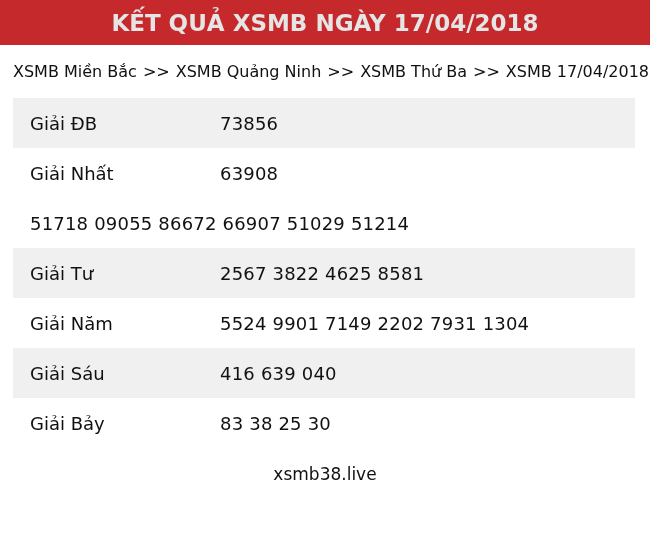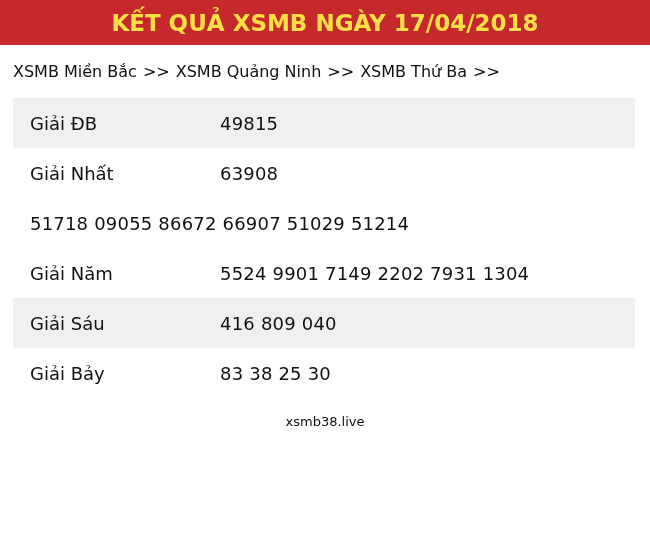--- a/index.html
+++ b/index.html
@@ -24,7 +24,7 @@
   }
   .header h1 {
     margin: 0;
-    color: #fde047;
+    color: #e5e5e5;
     font-size: 23px;
     font-weight: bold;
     letter-spacing: 0px;

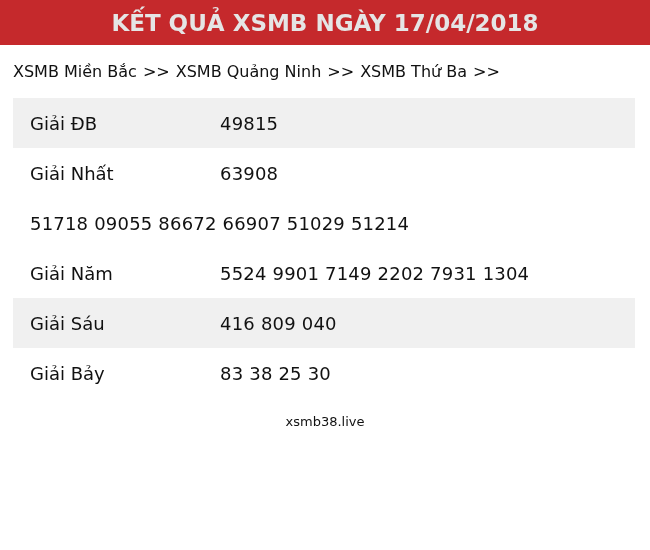--- a/index.html
+++ b/index.html
@@ -102,6 +102,7 @@
     <span class="sep">&gt;&gt;</span>
     <a>XSMB Thứ Ba</a>
     <span class="sep">&gt;&gt;</span>
+    <a>XSMB 17/04/2018</a>
   </nav>
 
   <main class="results">

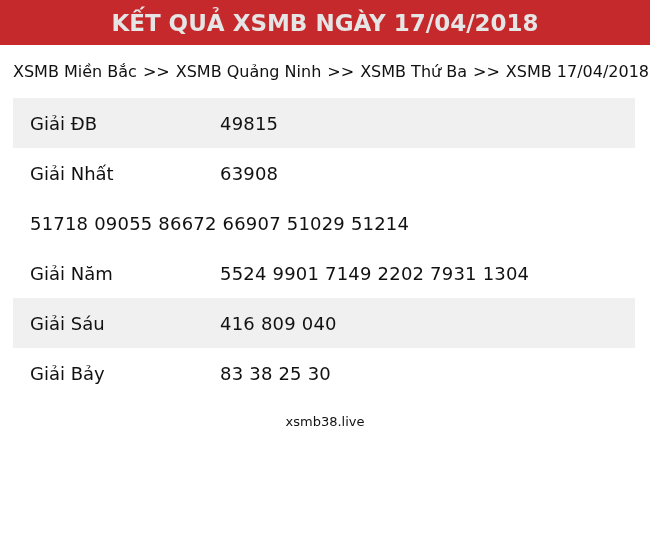--- a/index.html
+++ b/index.html
@@ -108,7 +108,7 @@
   <main class="results">
     <div class="row odd">
       <span class="label">Giải ĐB</span>
-      <span class="value">49815</span>
+      <span class="value">73856</span>
     </div>
     <div class="row">
       <span class="label">Giải Nhất</span>

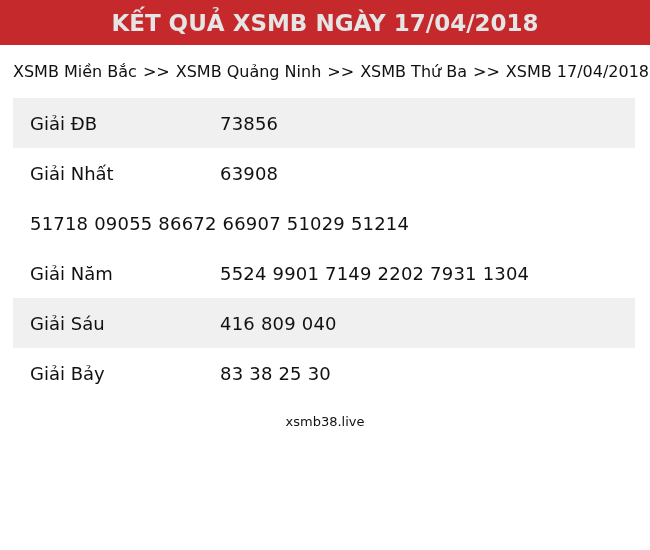--- a/index.html
+++ b/index.html
@@ -117,6 +117,10 @@
     <div class="row">
       <span class="value">51718 09055 86672 66907 51029 51214</span>
     </div>
+    <div class="row odd">
+      <span class="label">Giải Tư</span>
+      <span class="value">2567 3822 4625 8581</span>
+    </div>
     <div class="row">
       <span class="label">Giải Năm</span>
       <span class="value">5524 9901 7149 2202 7931 1304</span>

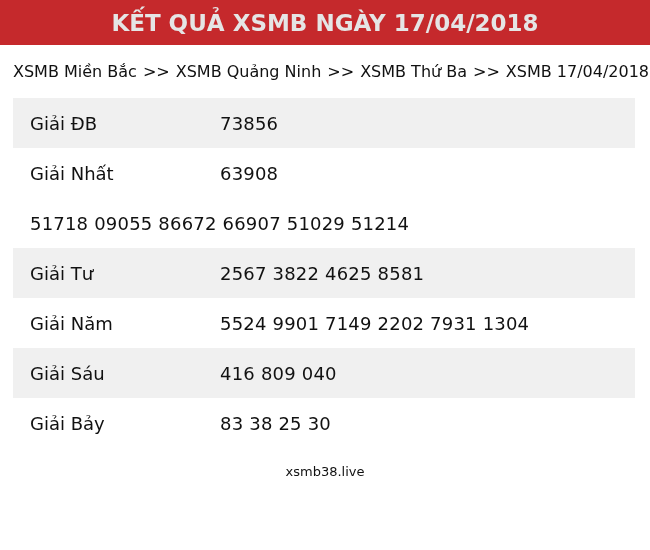--- a/index.html
+++ b/index.html
@@ -127,7 +127,7 @@
     </div>
     <div class="row odd">
       <span class="label">Giải Sáu</span>
-      <span class="value">416 809 040</span>
+      <span class="value">416 639 040</span>
     </div>
     <div class="row">
       <span class="label">Giải Bảy</span>

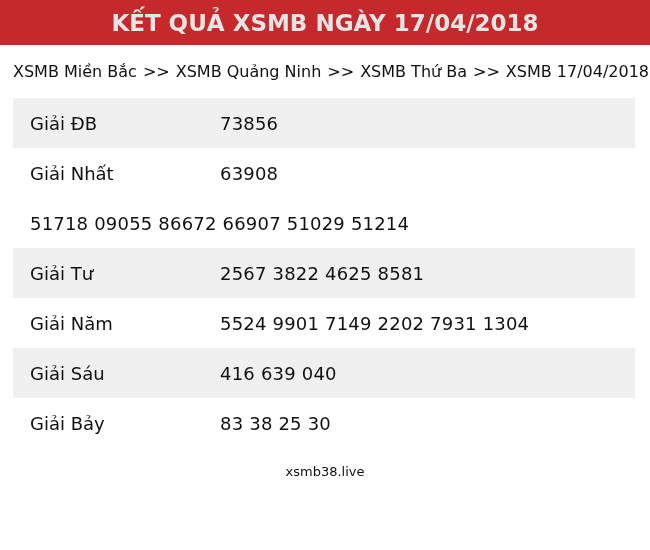--- a/index.html
+++ b/index.html
@@ -78,7 +78,7 @@
   .footer {
     margin-top: 16px;
     text-align: center;
-    font-size: 13px;
+    font-size: 17px;
   }
   .footer a {
     color: #111111;

